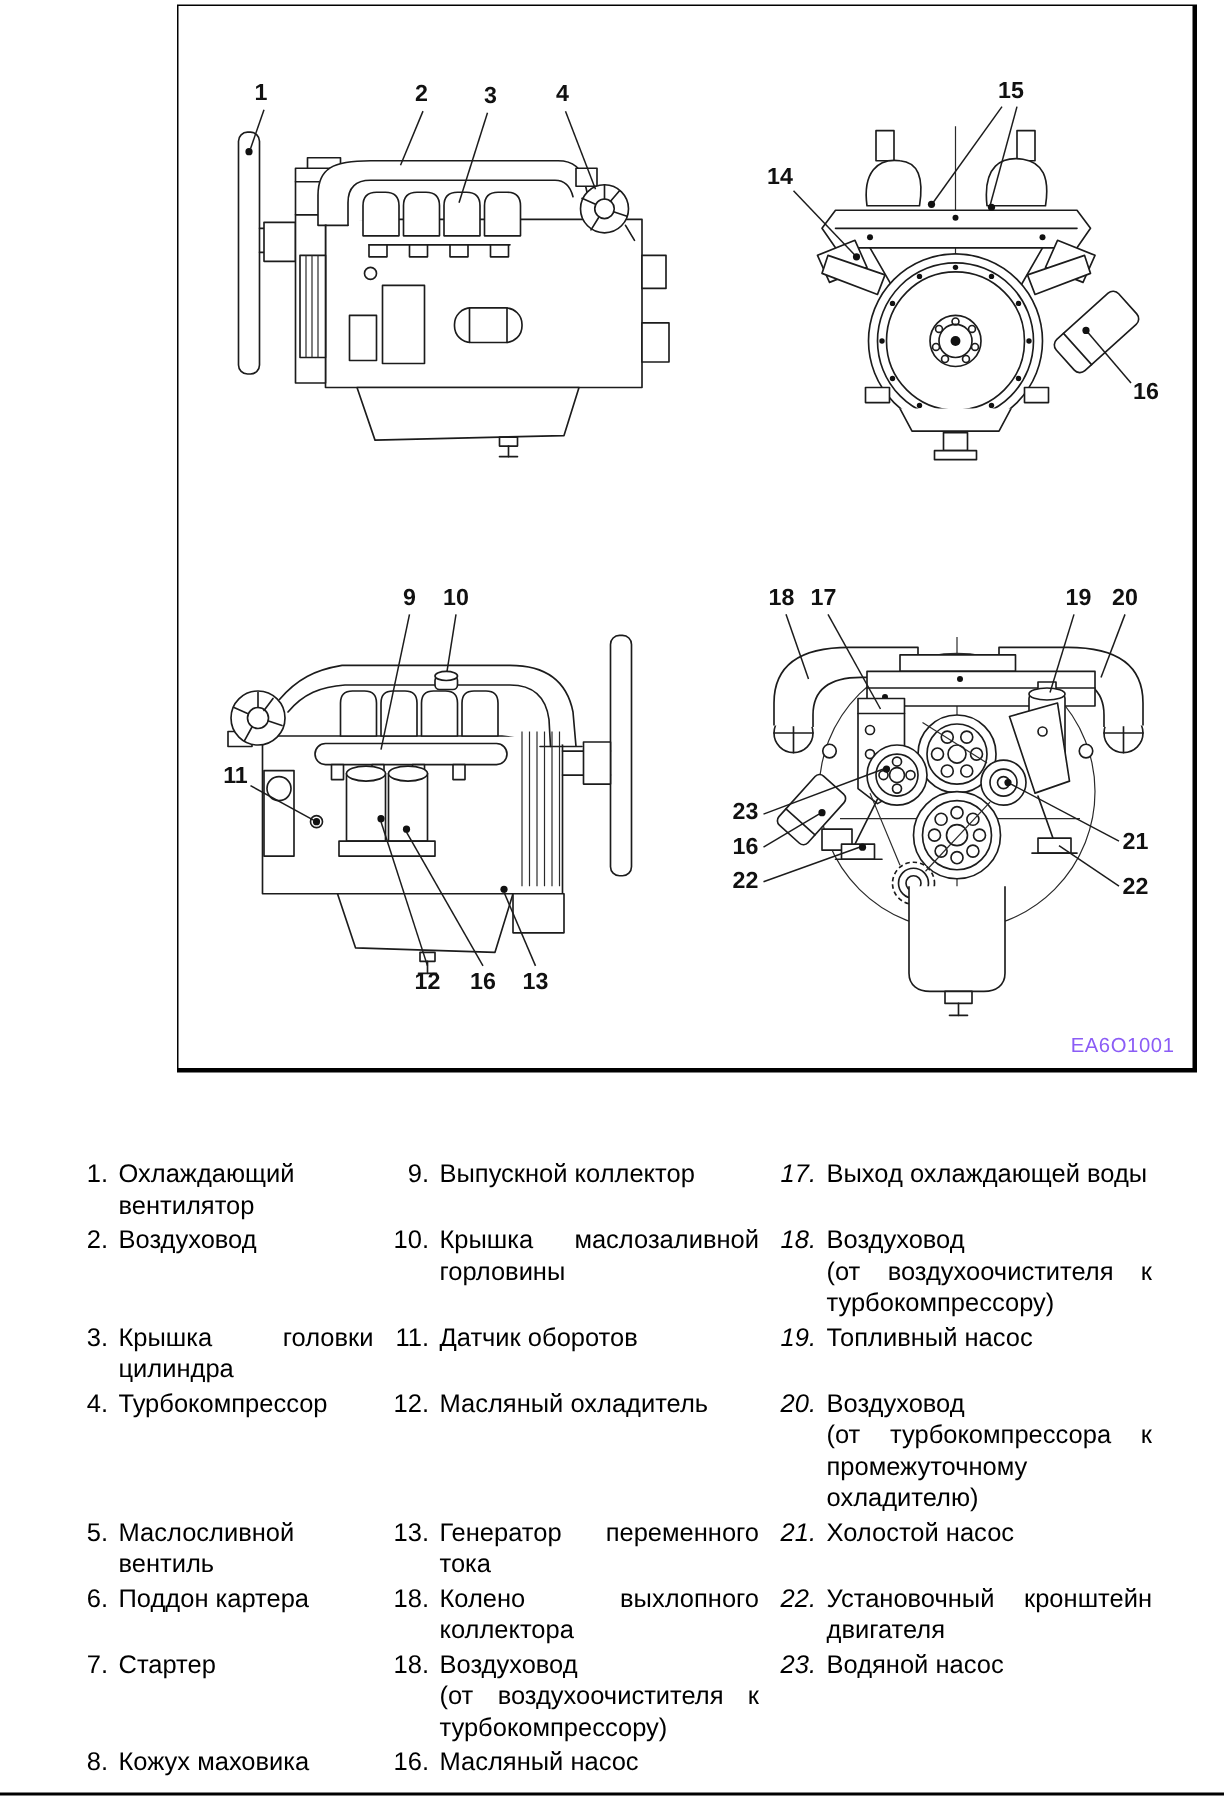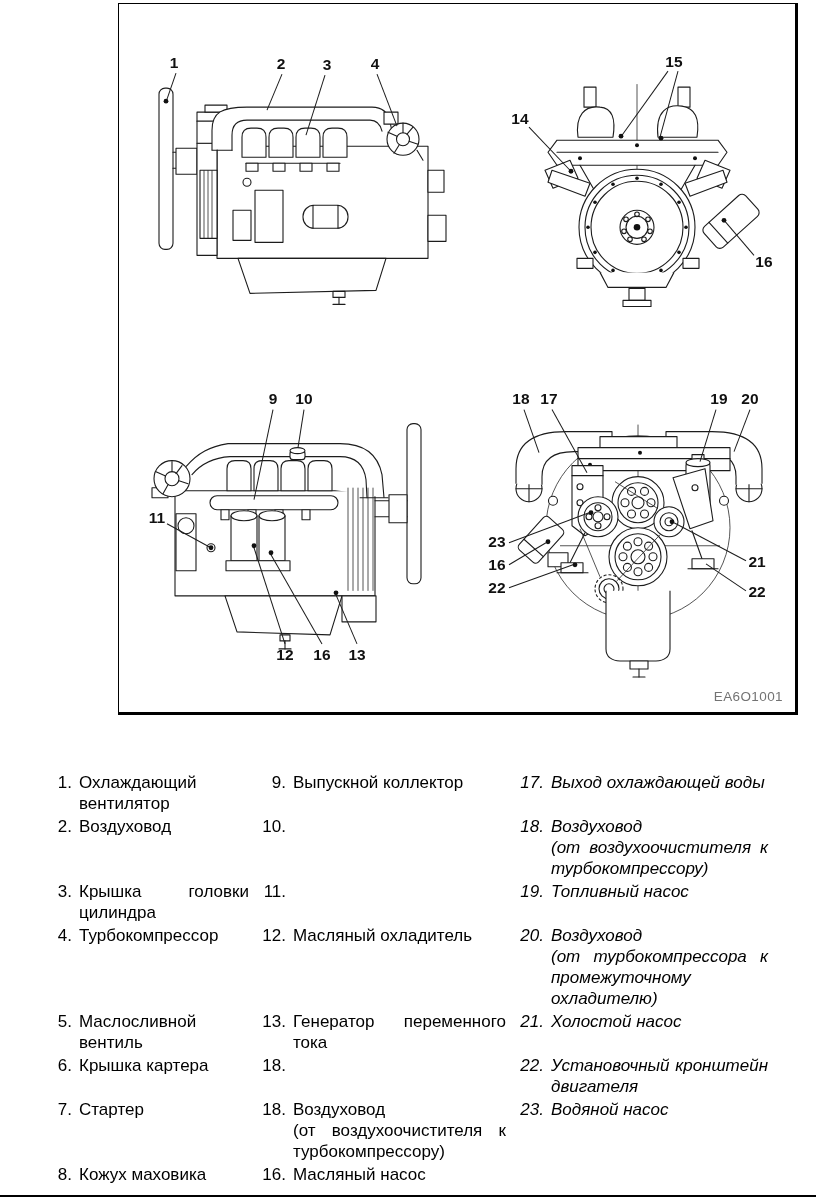--- a/index.html
+++ b/index.html
@@ -22,7 +22,7 @@
   .callout { font:bold 15.5px "Liberation Sans",sans-serif; fill:#111;
              text-anchor:middle; dominant-baseline:central; }
   .fig-code { position:absolute; right:12px; bottom:8px; font-size:13.5px;
-              letter-spacing:.4px; color:#737373; }
+              letter-spacing:.4px; color:#8b5cf6; }
 
   
   .legend {

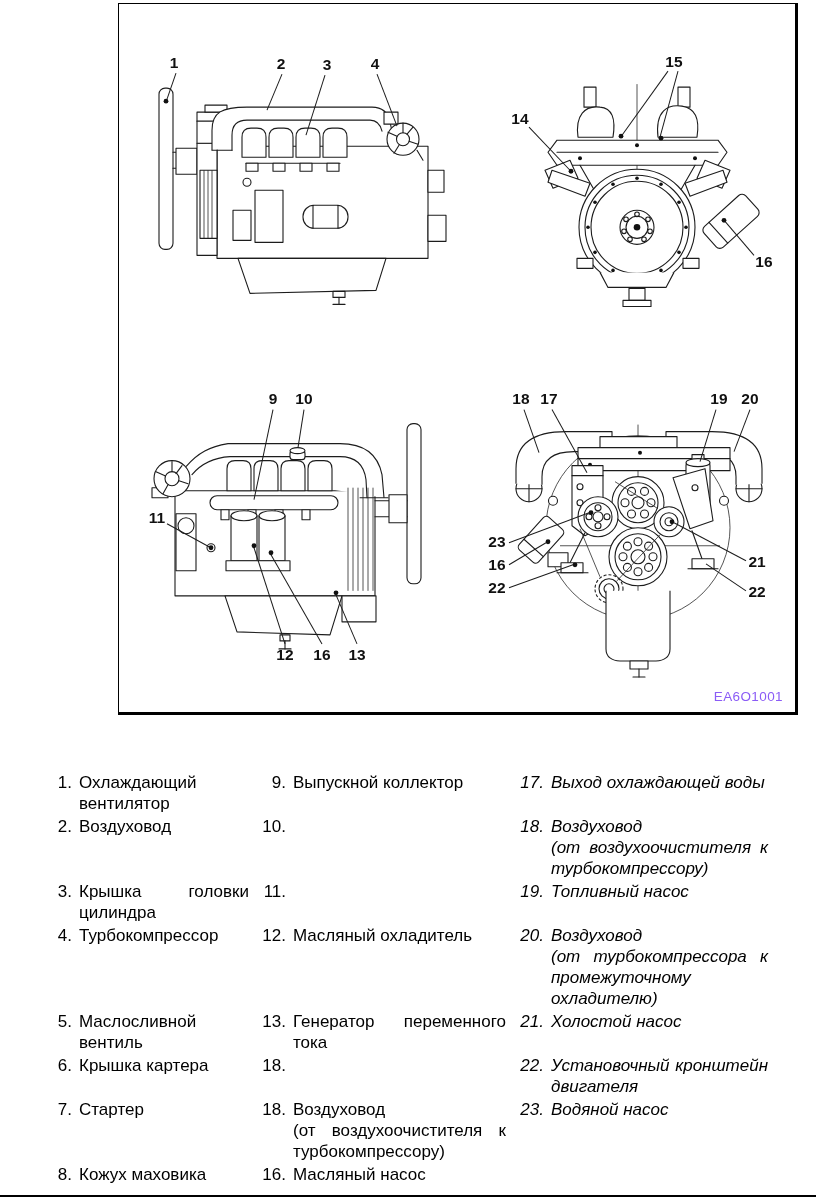--- a/index.html
+++ b/index.html
@@ -38,7 +38,7 @@
   .txt  { text-align:justify; }
   .cell:nth-child(3n+1) .txt { width:170px; }
   .cell:nth-child(3n+2) .txt { width:213px; }
-  .cell:nth-child(3n)   .txt { width:218px;font-style:italic; }
+  .cell:nth-child(3n)   .txt { width:218px; }
   .note { text-align:justify; }
 
   .bottom-rule { position:absolute; left:0; top:1195px; width:816px; height:2px; background:#000; }

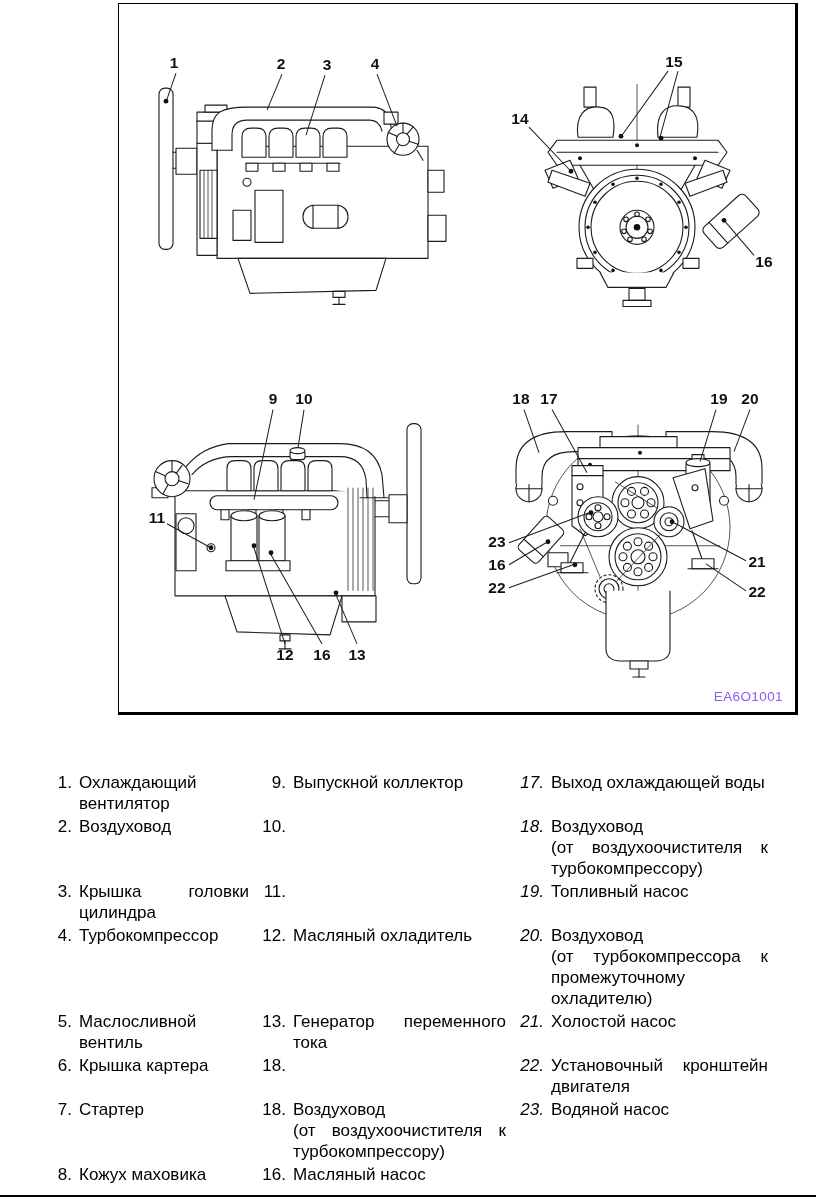--- a/index.html
+++ b/index.html
@@ -452,6 +452,7 @@
       </div>
       <div class="cell">
         <span class="num">10.</span>
+        <div class="txt">Крышка маслозаливной горловины</div>
       </div>
       <div class="cell">
         <span class="num">18.</span>

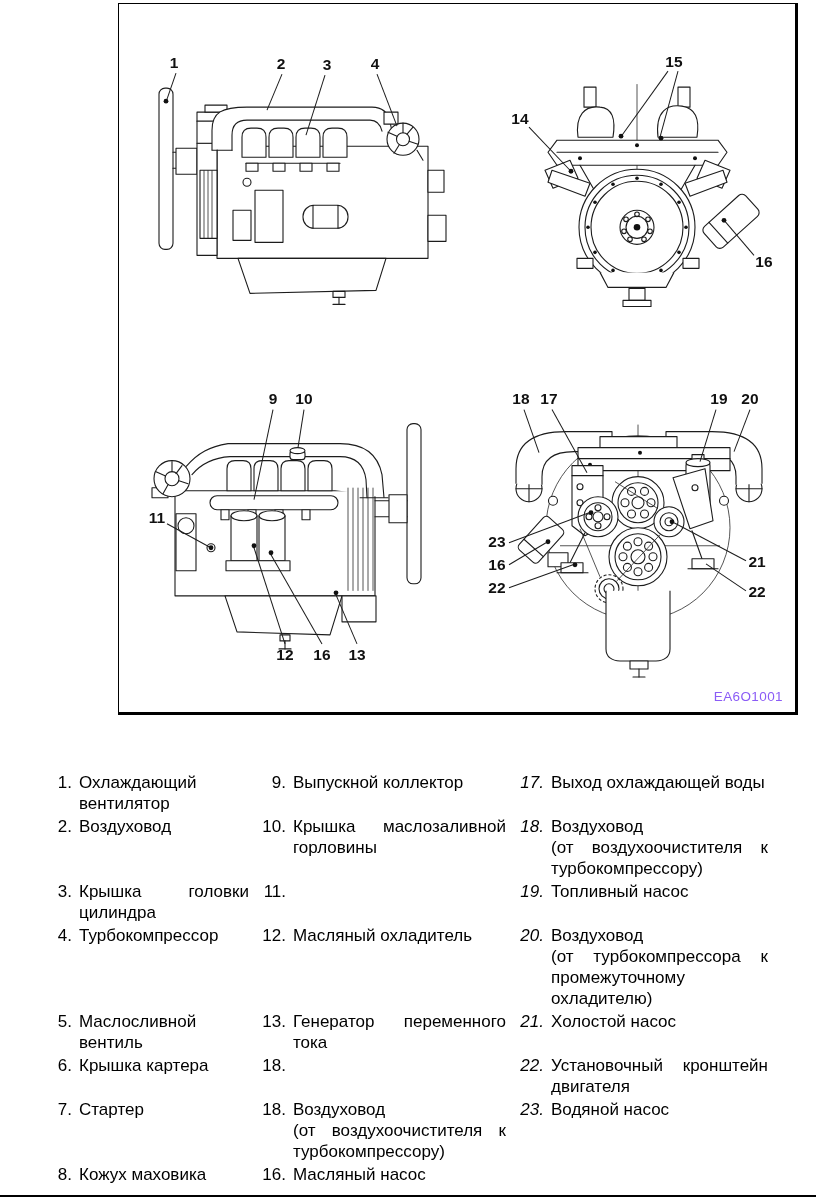--- a/index.html
+++ b/index.html
@@ -464,6 +464,7 @@
       </div>
       <div class="cell">
         <span class="num">11.</span>
+        <div class="txt">Датчик оборотов</div>
       </div>
       <div class="cell">
         <span class="num">19.</span>

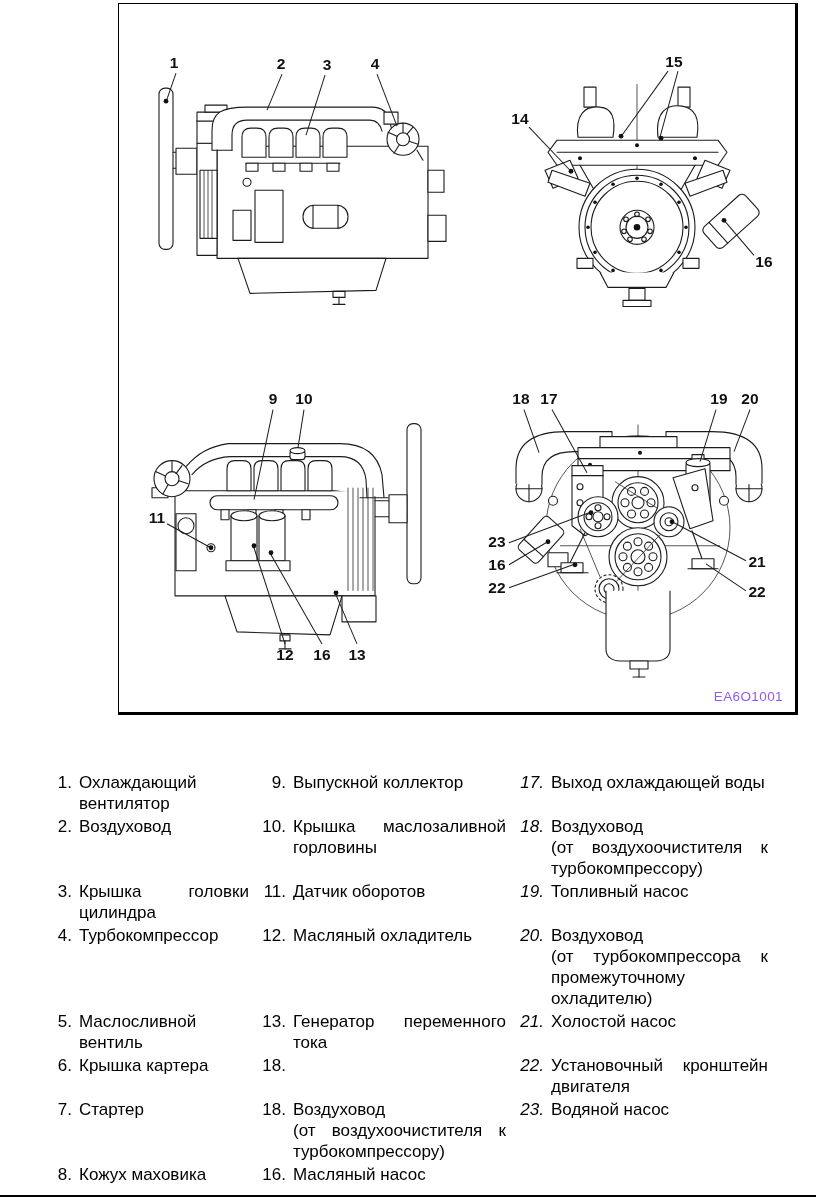--- a/index.html
+++ b/index.html
@@ -496,7 +496,7 @@
       </div>
       <div class="cell">
         <span class="num">6.</span>
-        <div class="txt">Крышка картера</div>
+        <div class="txt">Поддон картера</div>
       </div>
       <div class="cell">
         <span class="num">18.</span>

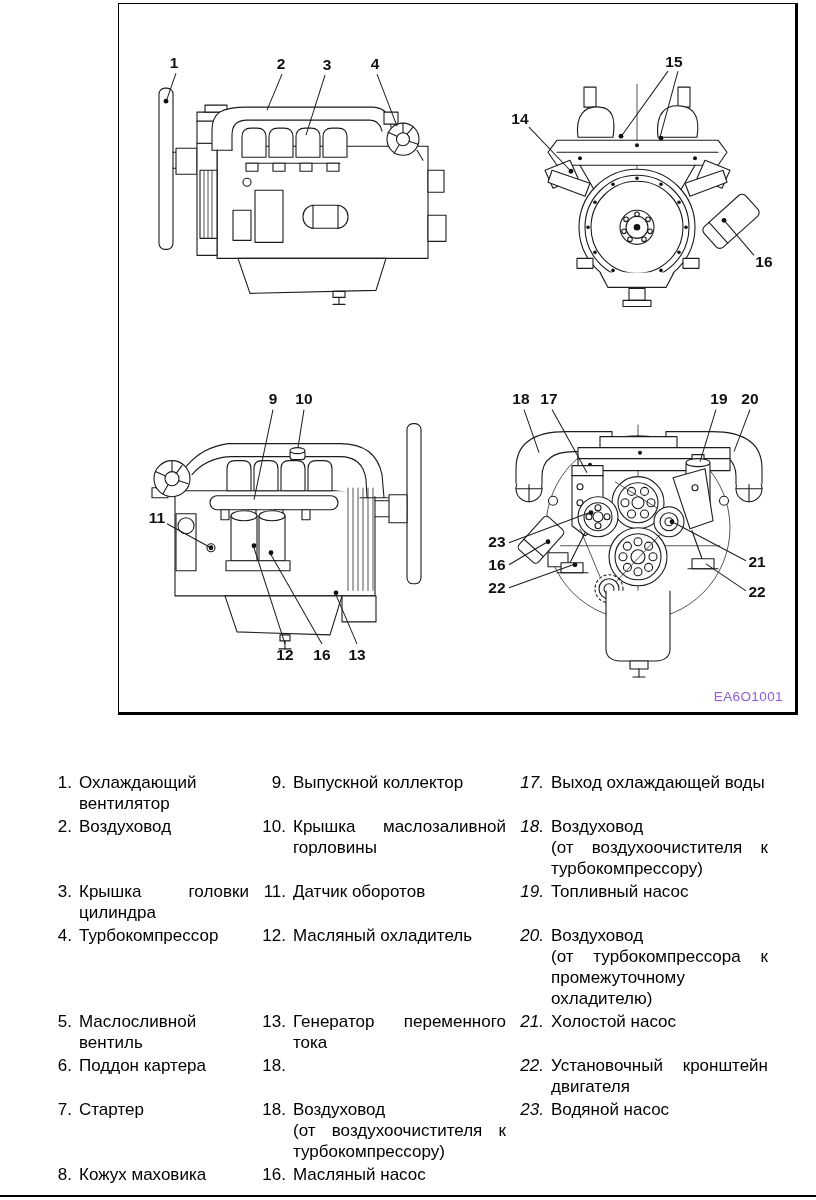--- a/index.html
+++ b/index.html
@@ -500,6 +500,7 @@
       </div>
       <div class="cell">
         <span class="num">18.</span>
+        <div class="txt">Колено выхлопного коллектора</div>
       </div>
       <div class="cell">
         <span class="num">22.</span>

